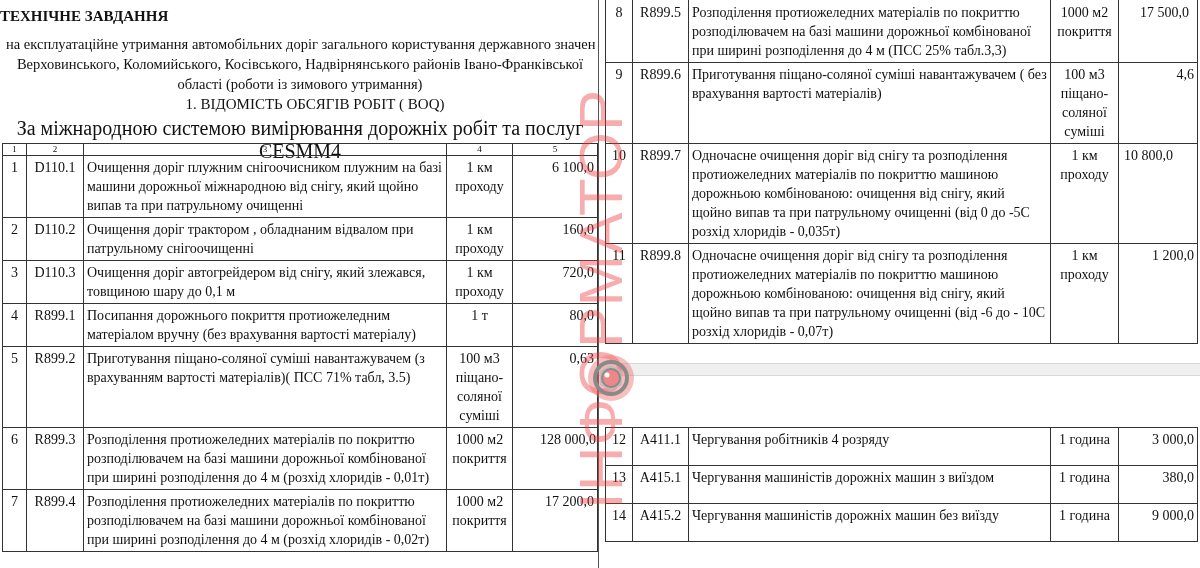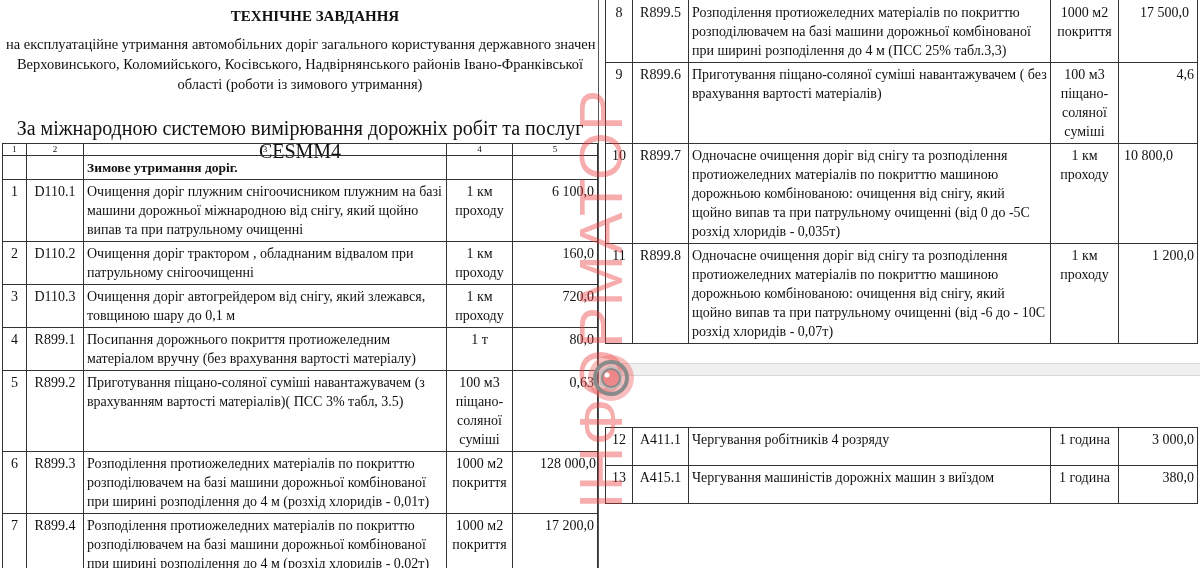--- a/index.html
+++ b/index.html
@@ -9,7 +9,7 @@
   .page-left { position: absolute; left: 0; top: 0; width: 600px; height: 568px; overflow: hidden; background: #fff; }
   .page-right { position: absolute; left: 598px; top: 0; width: 602px; height: 568px; overflow: hidden; background: #fff; border-left: 1px solid #555; }
 
-  .doc-title { position: absolute; left: 0; width: 630px; top: 8px; text-align: center; font-weight: bold; font-size: 15px; }
+  .doc-title { position: absolute; left: 0; width: 630px; top: 8px; text-align: left; font-weight: bold; font-size: 15px; }
   .doc-sub { position: absolute; left: -10px; width: 620px; top: 34px; text-align: center; font-size: 14.5px; line-height: 20px; white-space: nowrap; }
   .doc-sub .l1 { display: block; text-align: left; padding-left: 16px; }
   .doc-section { position: absolute; left: 0; width: 630px; top: 96px; text-align: center; font-size: 15px; }

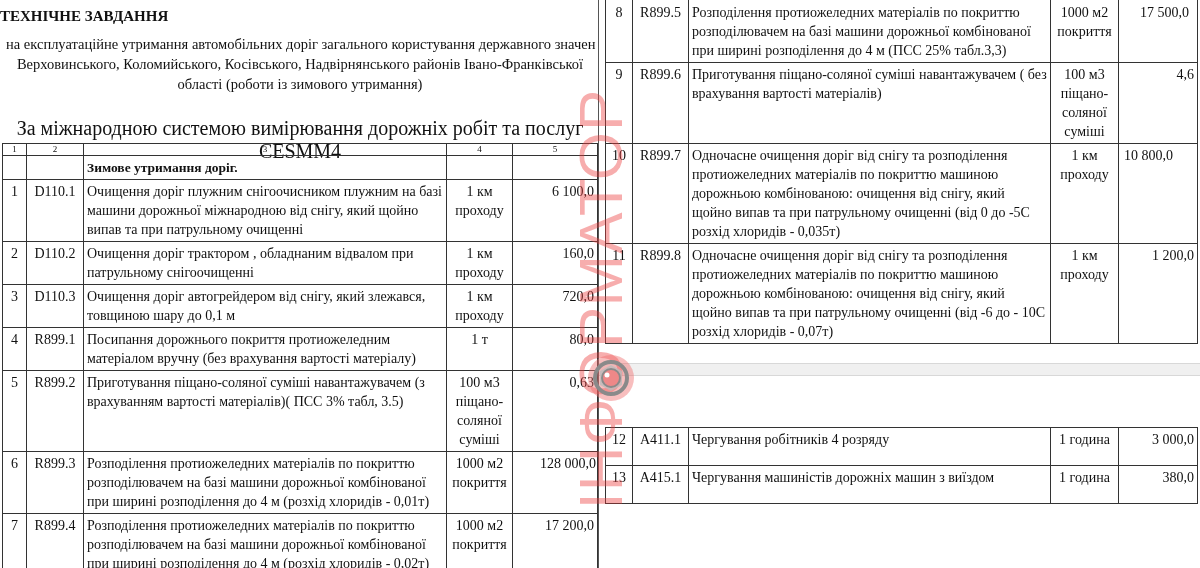--- a/index.html
+++ b/index.html
@@ -52,6 +52,7 @@
     <span style="display:block">Верховинського, Коломийського, Косівського, Надвірнянського районів Івано-Франківської</span>
     <span style="display:block">області (роботи із зимового утримання)</span>
   </div>
+  <div class="doc-section">1.   ВІДОМІСТЬ ОБСЯГІВ РОБІТ ( BOQ)</div>
   <div class="doc-system">За міжнародною системою вимірювання дорожніх робіт та послуг CESMM4</div>
 
   <table class="boq tbl-left">

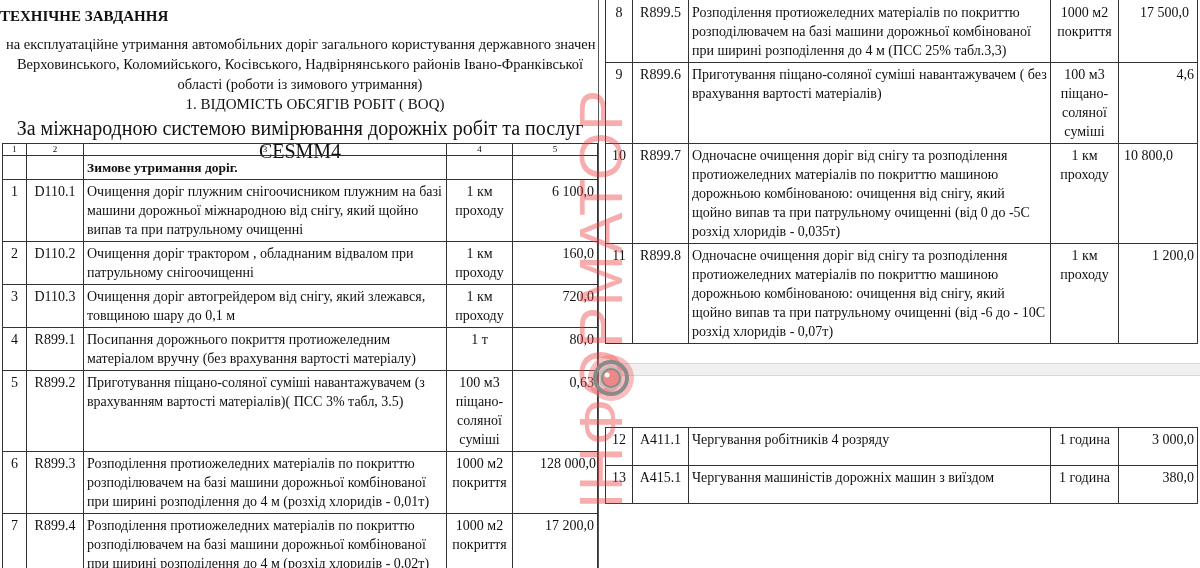--- a/index.html
+++ b/index.html
@@ -70,13 +70,6 @@
       <td class="idx">3</td>
       <td class="idx">4</td>
       <td class="idx">5</td>
-    </tr>
-    <tr style="height:20px">
-      <td></td>
-          <td></td>
-      <td class="bold">Зимове утримання доріг.</td>
-      <td></td>
-          <td></td>
     </tr>
     <tr style="height:58px">
       <td class="c">1</td>

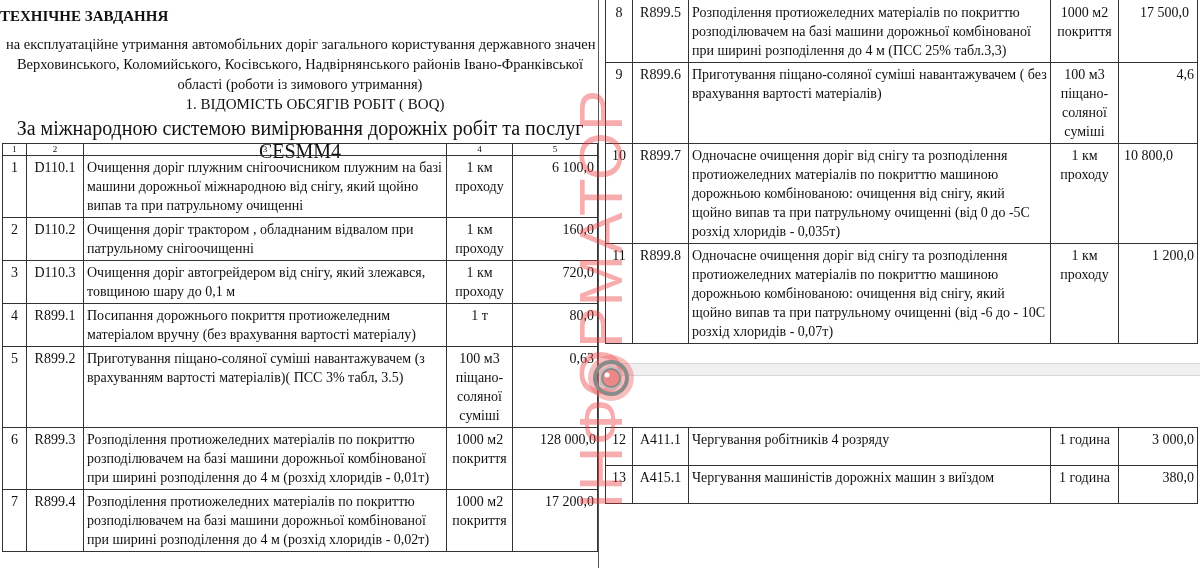--- a/index.html
+++ b/index.html
@@ -102,7 +102,7 @@
     <tr style="height:78px">
       <td class="c">5</td>
       <td class="c">R899.2</td>
-      <td> Приготування піщано-соляної суміші навантажувачем (з врахуванням вартості матеріалів)( ПСС 3% табл, 3.5)</td>
+      <td> Приготування піщано-соляної суміші навантажувачем (з врахуванням вартості матеріалів)( ПСС 71% табл, 3.5)</td>
       <td class="c">100 м3 піщано-соляної суміші</td>
       <td class="r">0,63</td>
     </tr>

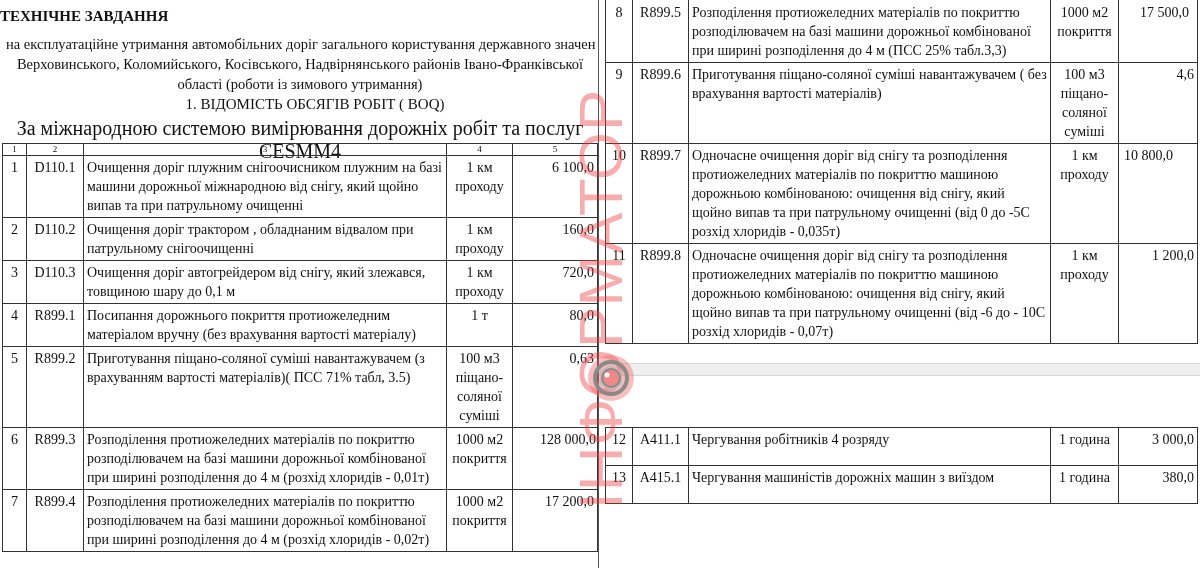--- a/index.html
+++ b/index.html
@@ -190,6 +190,13 @@
       <td class="c">1 година</td>
       <td class="r">380,0</td>
     </tr>
+    <tr style="height:38px">
+      <td class="c">14</td>
+      <td class="c">A415.2</td>
+      <td>Чергування машиністів дорожніх машин без виїзду</td>
+      <td class="c">1 година</td>
+      <td class="r">9 000,0</td>
+    </tr>
   </tbody>
     </table>
 </div>

